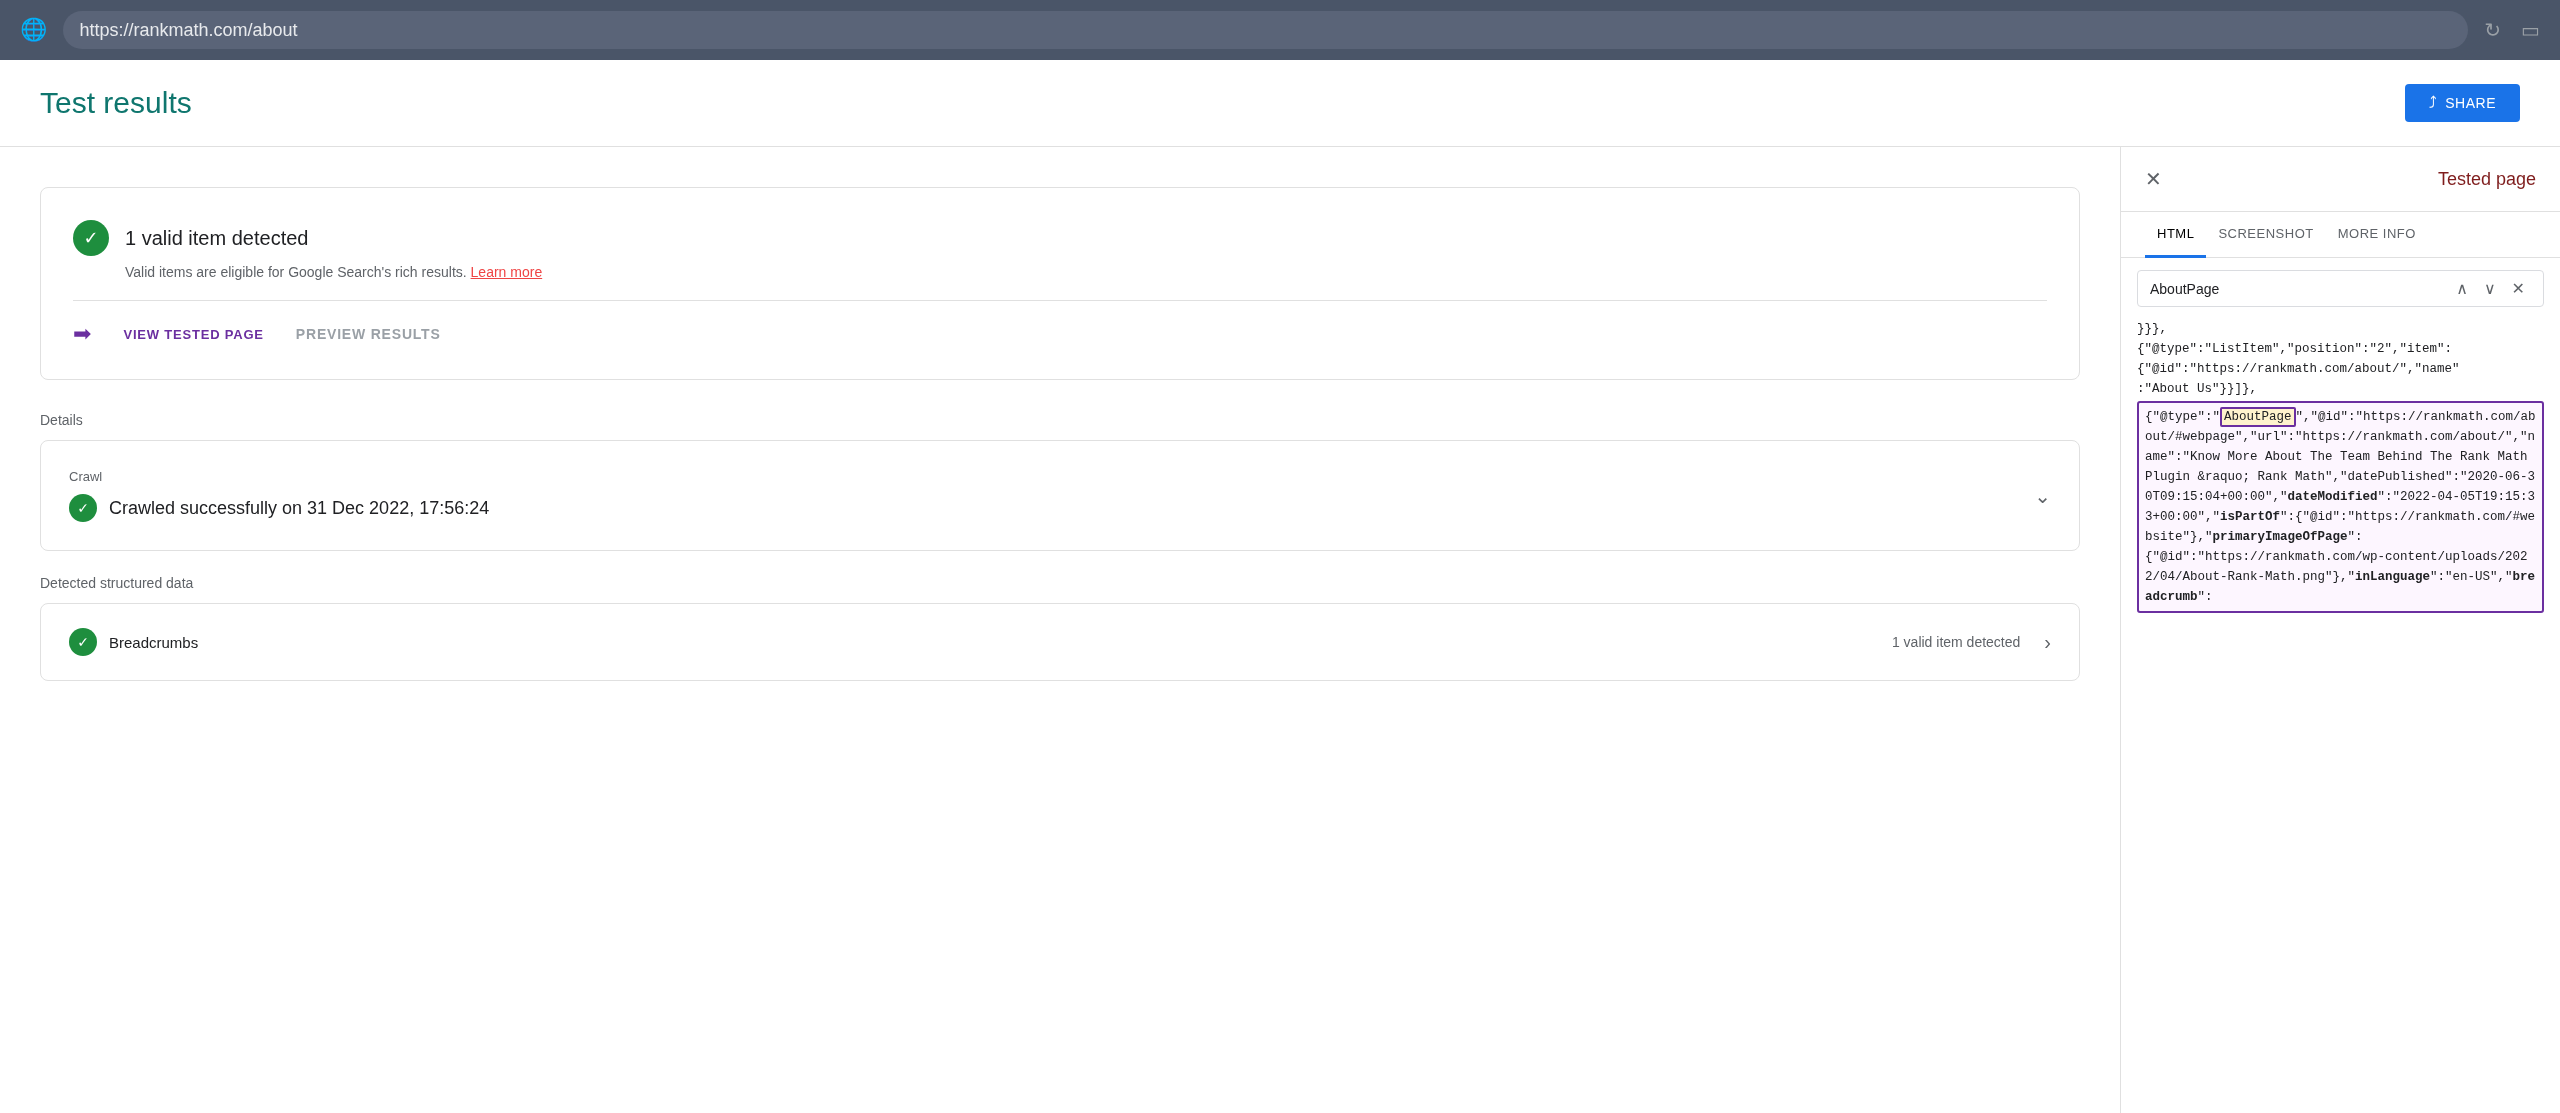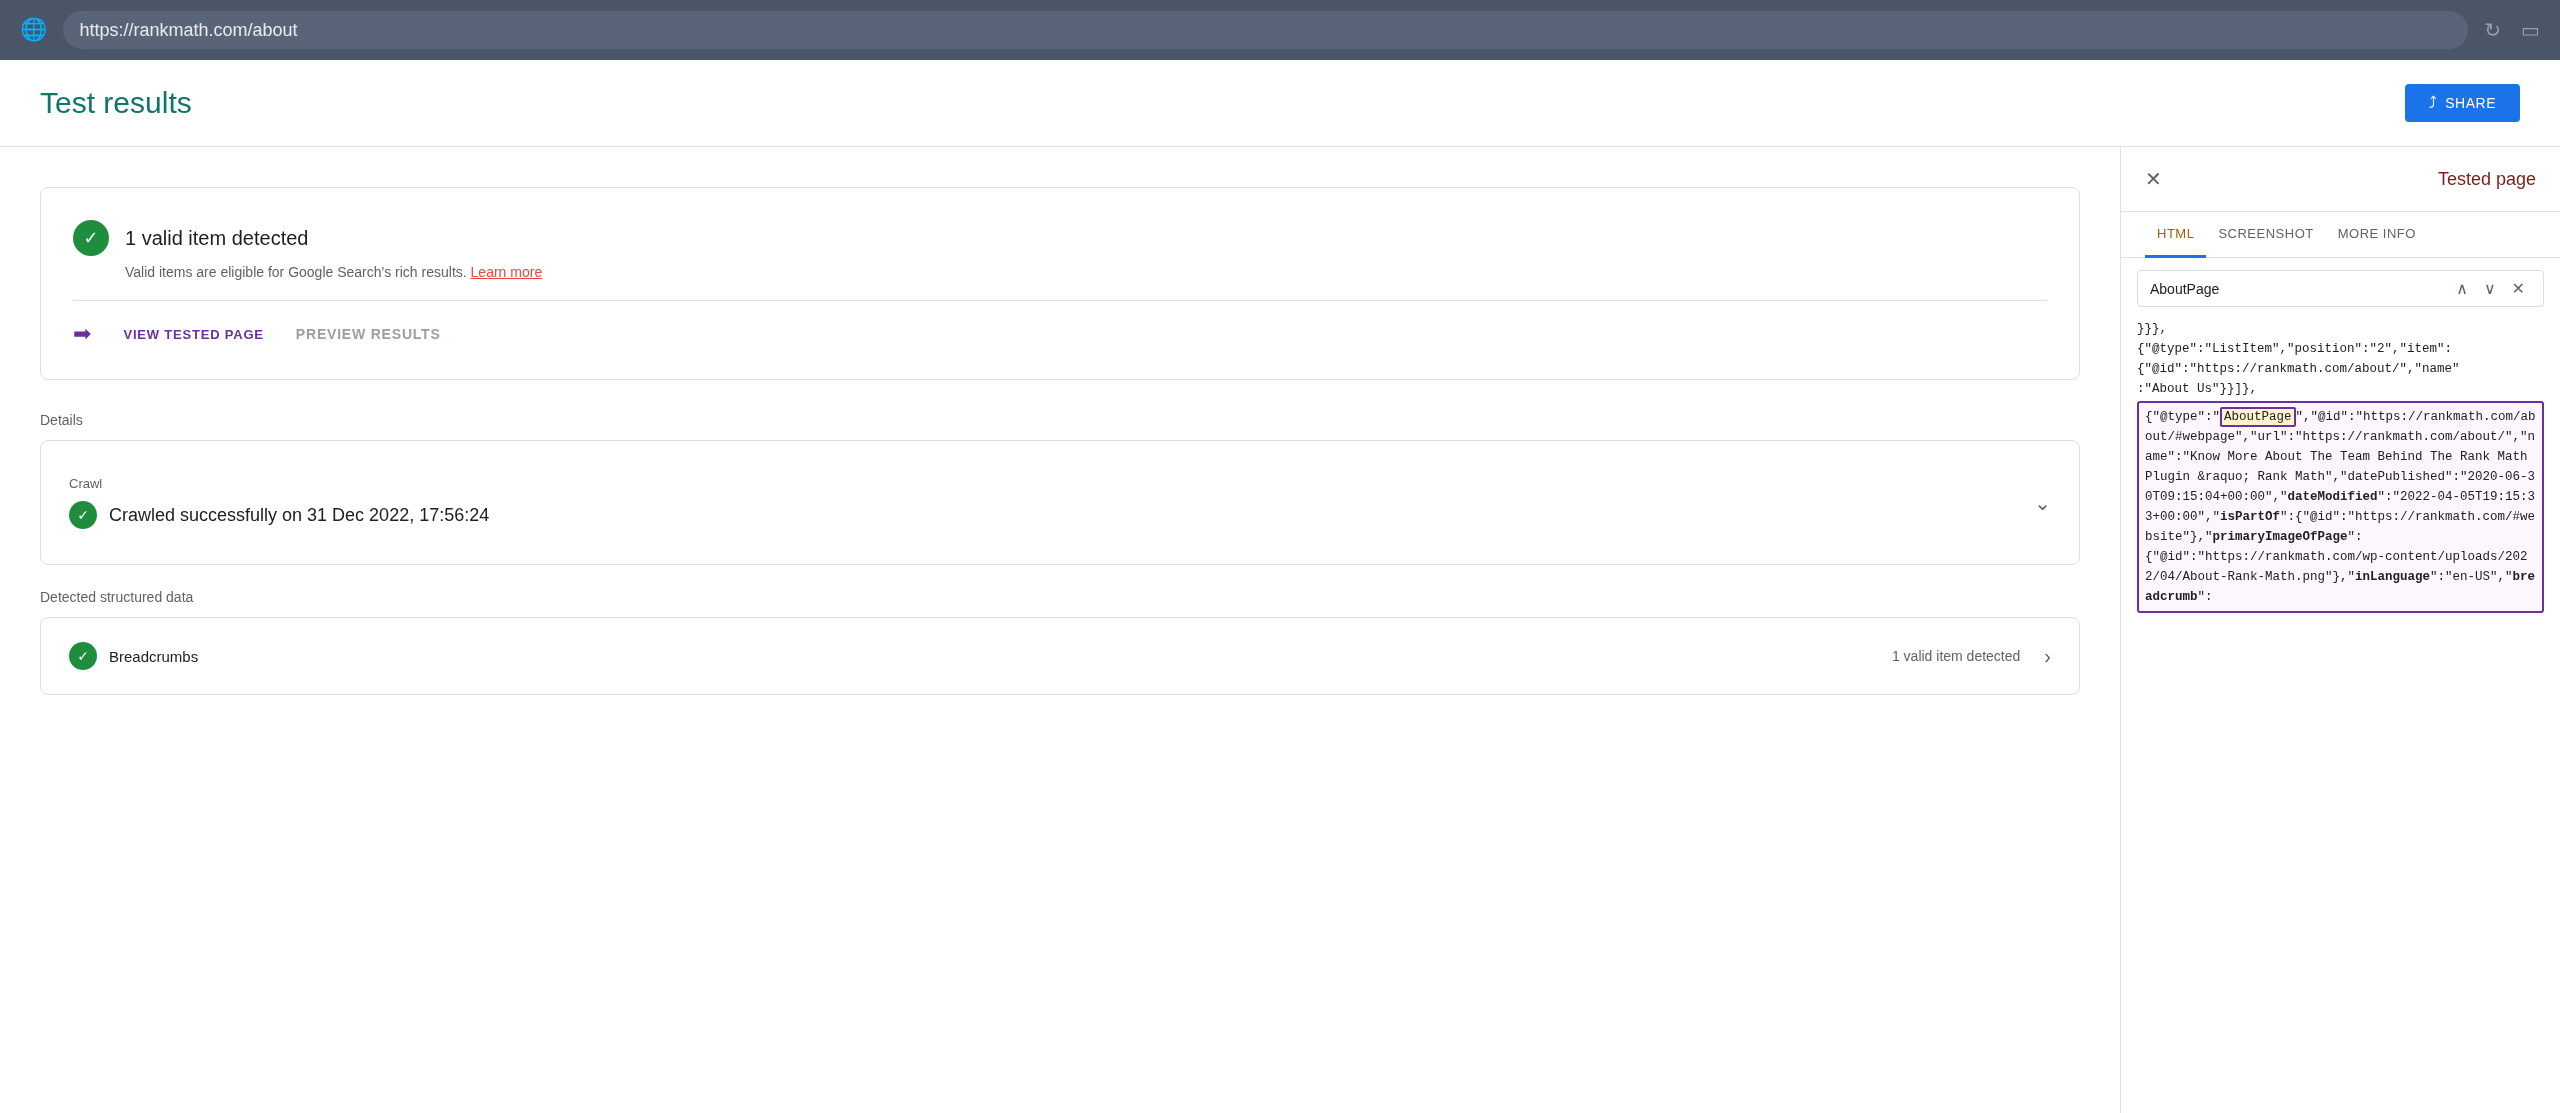--- a/index.html
+++ b/index.html
@@ -271,7 +271,7 @@
       margin-bottom: -1px;
     }
     .tab.active {
-      color: #a16207;
+      color: #000000;
       border-bottom: 3px solid #1a73e8;
     }
 

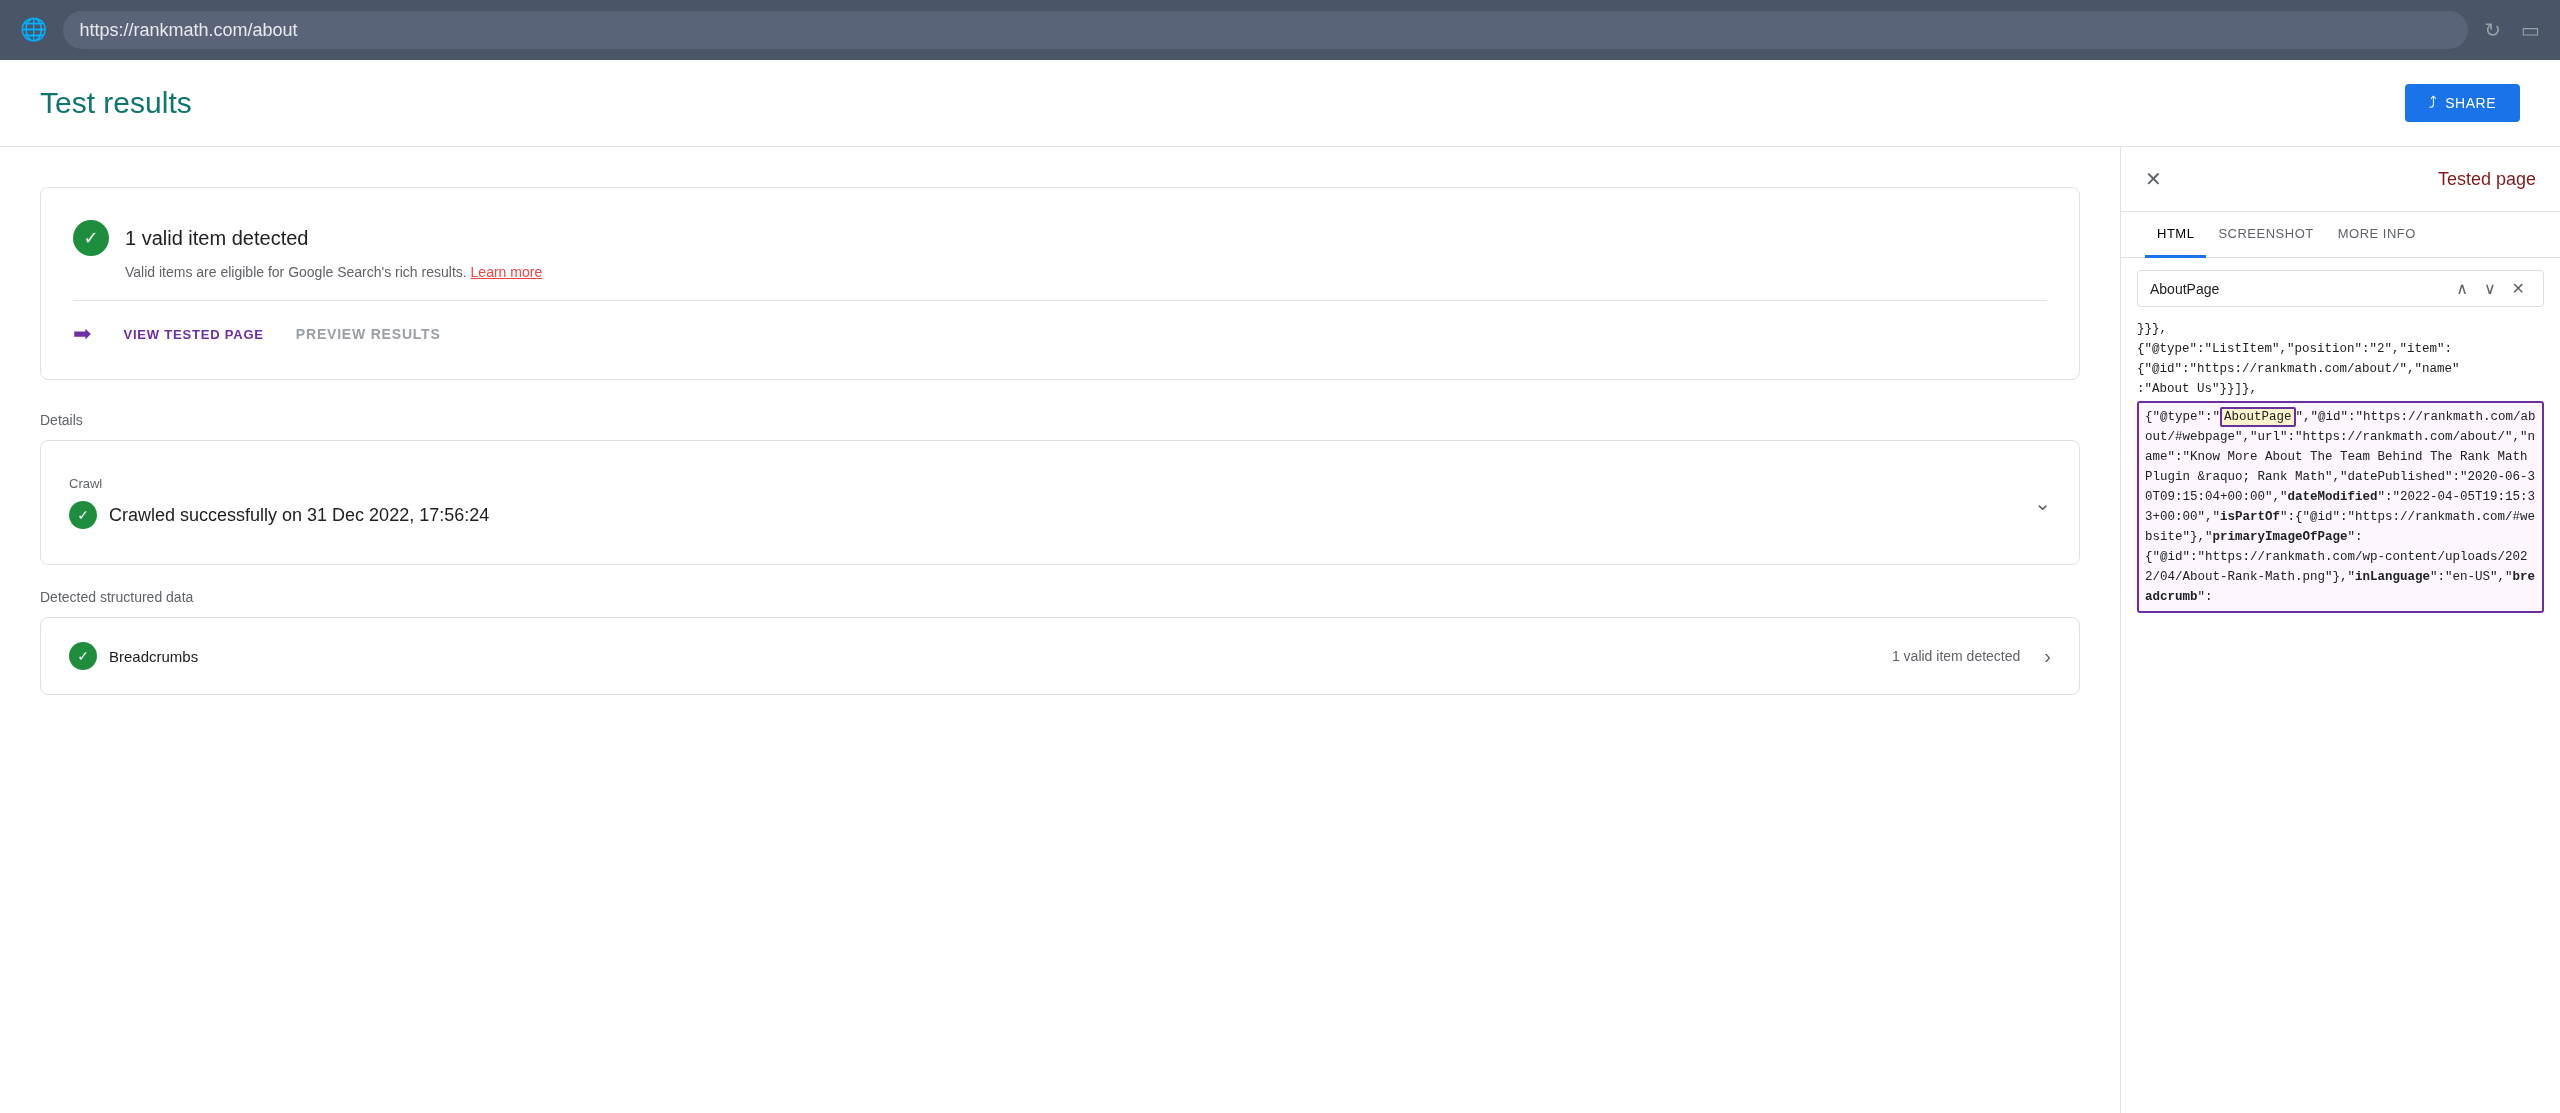--- a/index.html
+++ b/index.html
@@ -167,7 +167,7 @@
     .crawl-card {
       border: 1px solid #e0e0e0;
       border-radius: 8px;
-      padding: 35px 28px;
+      padding: 28px 28px;
       margin-bottom: 24px;
       display: flex;
       align-items: center;

